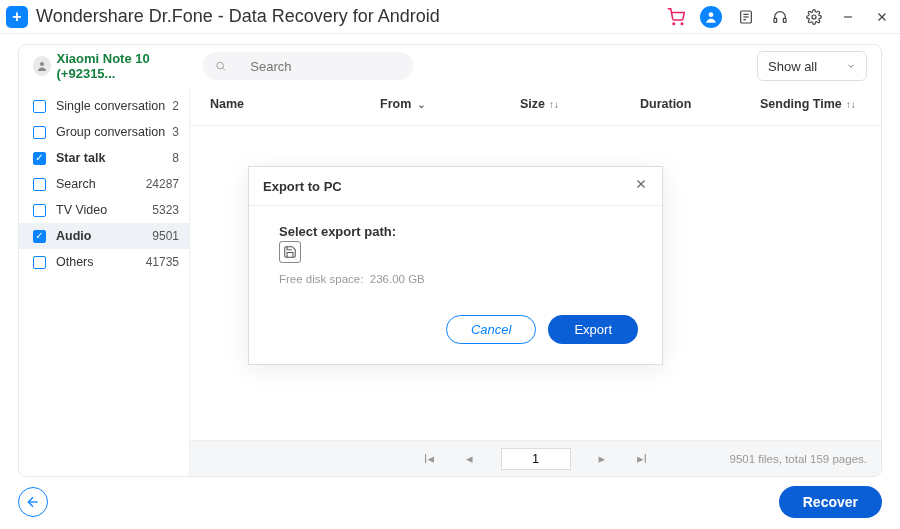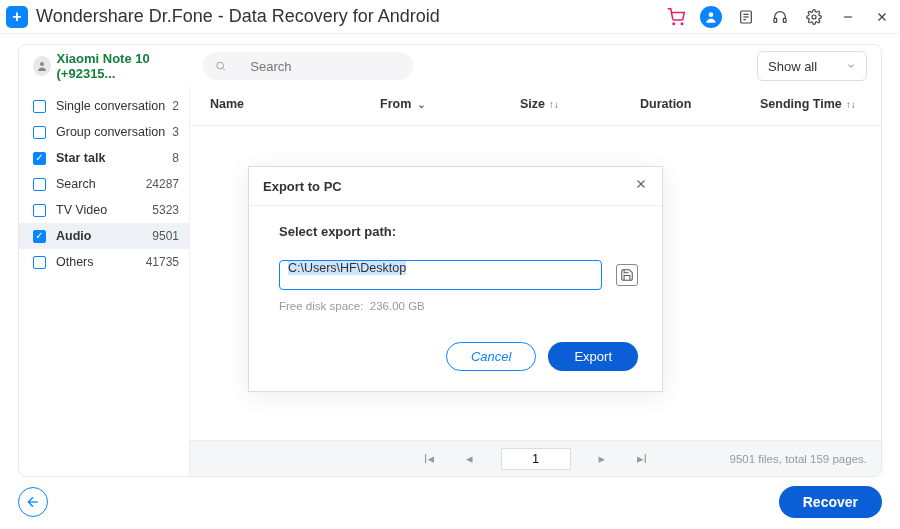--- a/index.html
+++ b/index.html
@@ -58,7 +58,7 @@
     .modal-title { font-size: 13px; font-weight: 600; color: #333; }
     .modal-close { cursor: pointer; color: #666; font-size: 16px; }
     .modal-body { padding: 18px 24px 12px 30px; }
-    .modal-label { font-size: 13px; font-weight: 600; color: #333; margin-bottom: 21px; }
+    .modal-label { font-size: 13px; font-weight: 600; color: #333; margin-bottom: 2px; }
     .path-row { display: flex; align-items: center; gap: 14px; }
     .path-input { flex: 1; border: 1px solid #0a84ff; border-radius: 4px; height: 30px; padding: 0 8px; font-size: 12.5px; color: #333; }
     .path-input .sel { background: #cfe4ff; }

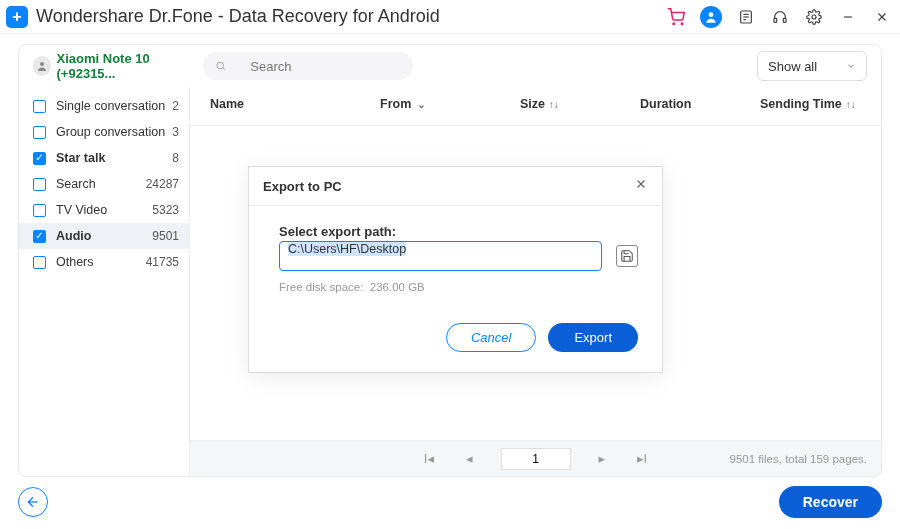--- a/index.html
+++ b/index.html
@@ -244,7 +244,6 @@
   <div class="modal-body">
     <div class="modal-label">Select export path:</div>
     <div class="path-row">
-      <div class="path-input"><span class="sel">C:\Users\HF\Desktop</span></div>
       <div class="browse-btn">
         <svg width="14" height="14" viewBox="0 0 24 24" fill="none" stroke="#555" stroke-width="1.8">
             <path d="M19 21H5a2 2 0 0 1-2-2V5a2 2 0 0 1 2-2h11l5 5v11a2 2 0 0 1-2 2z"></path>

